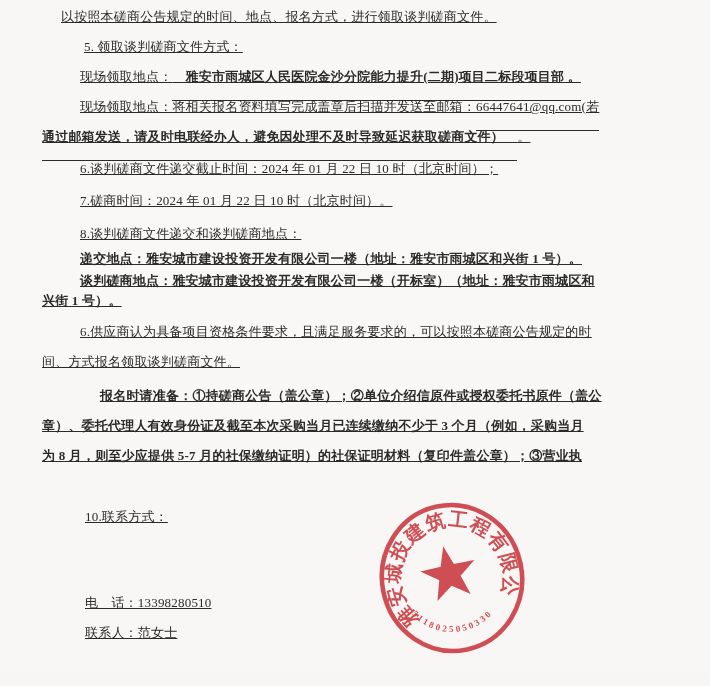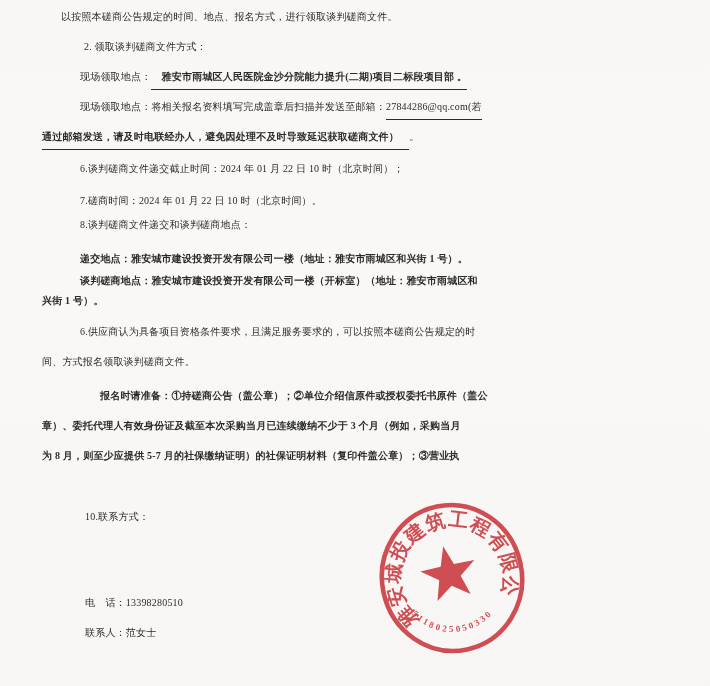--- a/index.html
+++ b/index.html
@@ -15,8 +15,8 @@
   }
   .ln{
     position:absolute;
-    font-size:10px;line-height:20px;
-    white-space:pre;letter-spacing:0.2px;
+    font-size:13px;line-height:20px;
+    white-space:pre;letter-spacing:0.2px;text-decoration:underline;
   }
   .u{border-bottom:1.4px solid #2b2b2b;padding-bottom:7px;}
   .b{font-weight:700;}

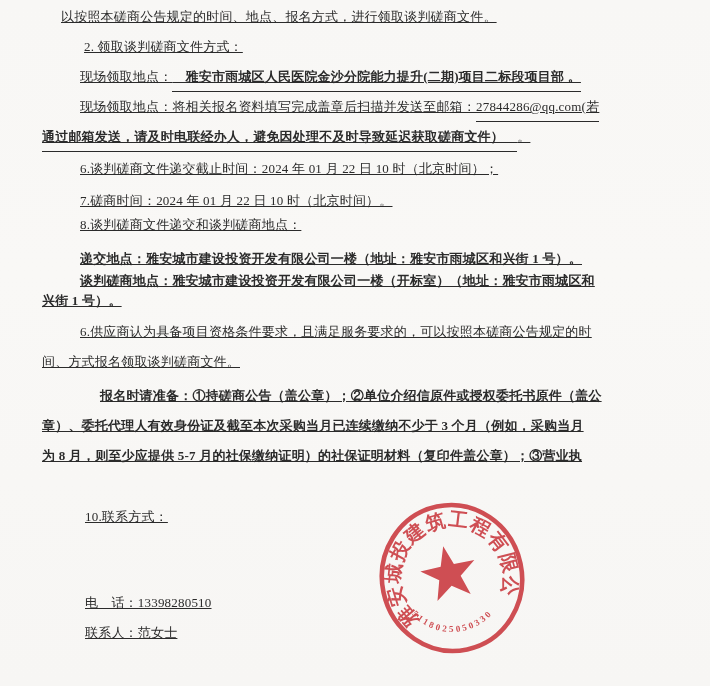--- a/index.html
+++ b/index.html
@@ -31,7 +31,7 @@
 
   <div class="ln" style="left:61px;top:7px">以按照本磋商公告规定的时间、地点、报名方式，进行领取谈判磋商文件。</div>
 
-  <div class="ln" style="left:84px;top:37px">2. 领取谈判磋商文件方式：</div>
+  <div class="ln" style="left:84px;top:37px">5. 领取谈判磋商文件方式：</div>
 
   <div class="ln" style="left:80px;top:67px"><span>现场领取地点：</span><span class="u b">　雅安市雨城区人民医院金沙分院能力提升(二期)项目二标段项目部 。</span></div>
 

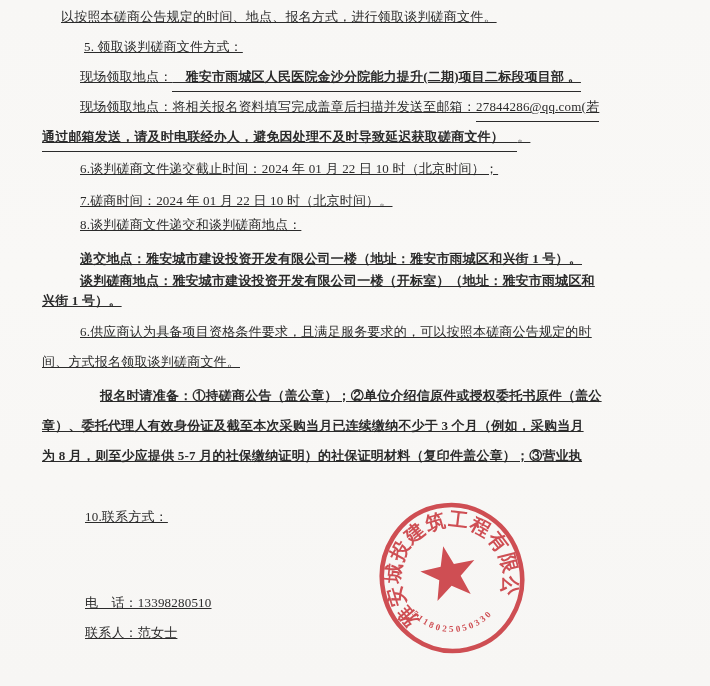--- a/index.html
+++ b/index.html
@@ -18,7 +18,7 @@
     font-size:13px;line-height:20px;
     white-space:pre;letter-spacing:0.2px;text-decoration:underline;
   }
-  .u{border-bottom:1.4px solid #2b2b2b;padding-bottom:7px;}
+  .u{border-bottom:1.4px solid #2b2b2b;padding-bottom:16px;}
   .b{font-weight:700;}
   .sb{font-weight:600;text-align:right;}
   .seal{position:absolute;left:366px;top:492px;}

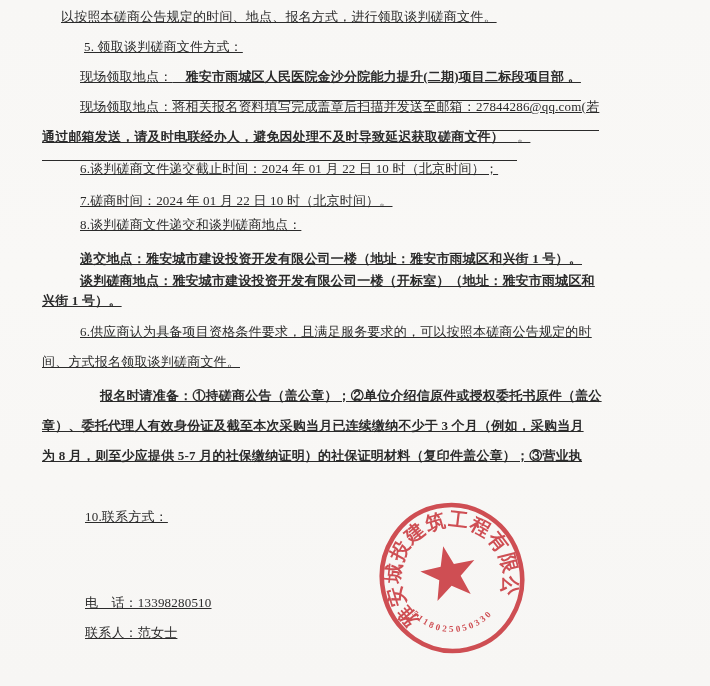--- a/index.html
+++ b/index.html
@@ -35,7 +35,7 @@
 
   <div class="ln" style="left:80px;top:67px"><span>现场领取地点：</span><span class="u b">　雅安市雨城区人民医院金沙分院能力提升(二期)项目二标段项目部 。</span></div>
 
-  <div class="ln" style="left:80px;top:97px"><span>现场领取地点：将相关报名资料填写完成盖章后扫描并发送至邮箱：</span><span class="u">27844286@qq.com(若</span></div>
+  <div class="ln" style="left:80px;top:97px"><span>现场领取地点：将相关报名资料填写完成盖章后扫描并发送至邮箱：</span><span class="u">66447641@qq.com(若</span></div>
 
   <div class="ln" style="left:42px;top:127px"><span class="u sb">通过邮箱发送，请及时电联经办人，避免因处理不及时导致延迟获取磋商文件）　</span><span>。</span></div>
 

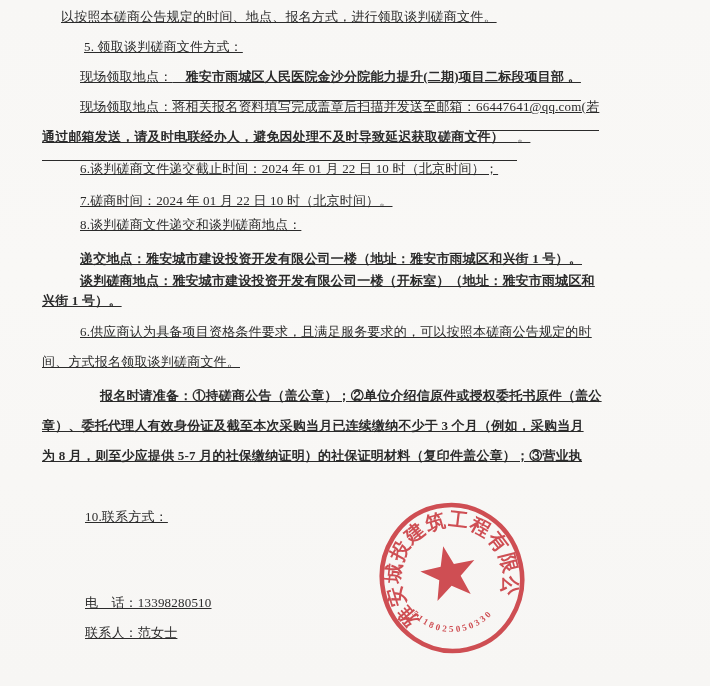--- a/index.html
+++ b/index.html
@@ -43,7 +43,7 @@
 
   <div class="ln" style="left:80px;top:191px">7.磋商时间：2024 年 01 月 22 日 10 时（北京时间）。</div>
 
-  <div class="ln" style="left:80px;top:215px">8.谈判磋商文件递交和谈判磋商地点：</div>
+  <div class="ln" style="left:80px;top:224px">8.谈判磋商文件递交和谈判磋商地点：</div>
 
   <div class="ln sb" style="left:80px;top:249px">递交地点：雅安城市建设投资开发有限公司一楼（地址：雅安市雨城区和兴街 1 号）。</div>
 

